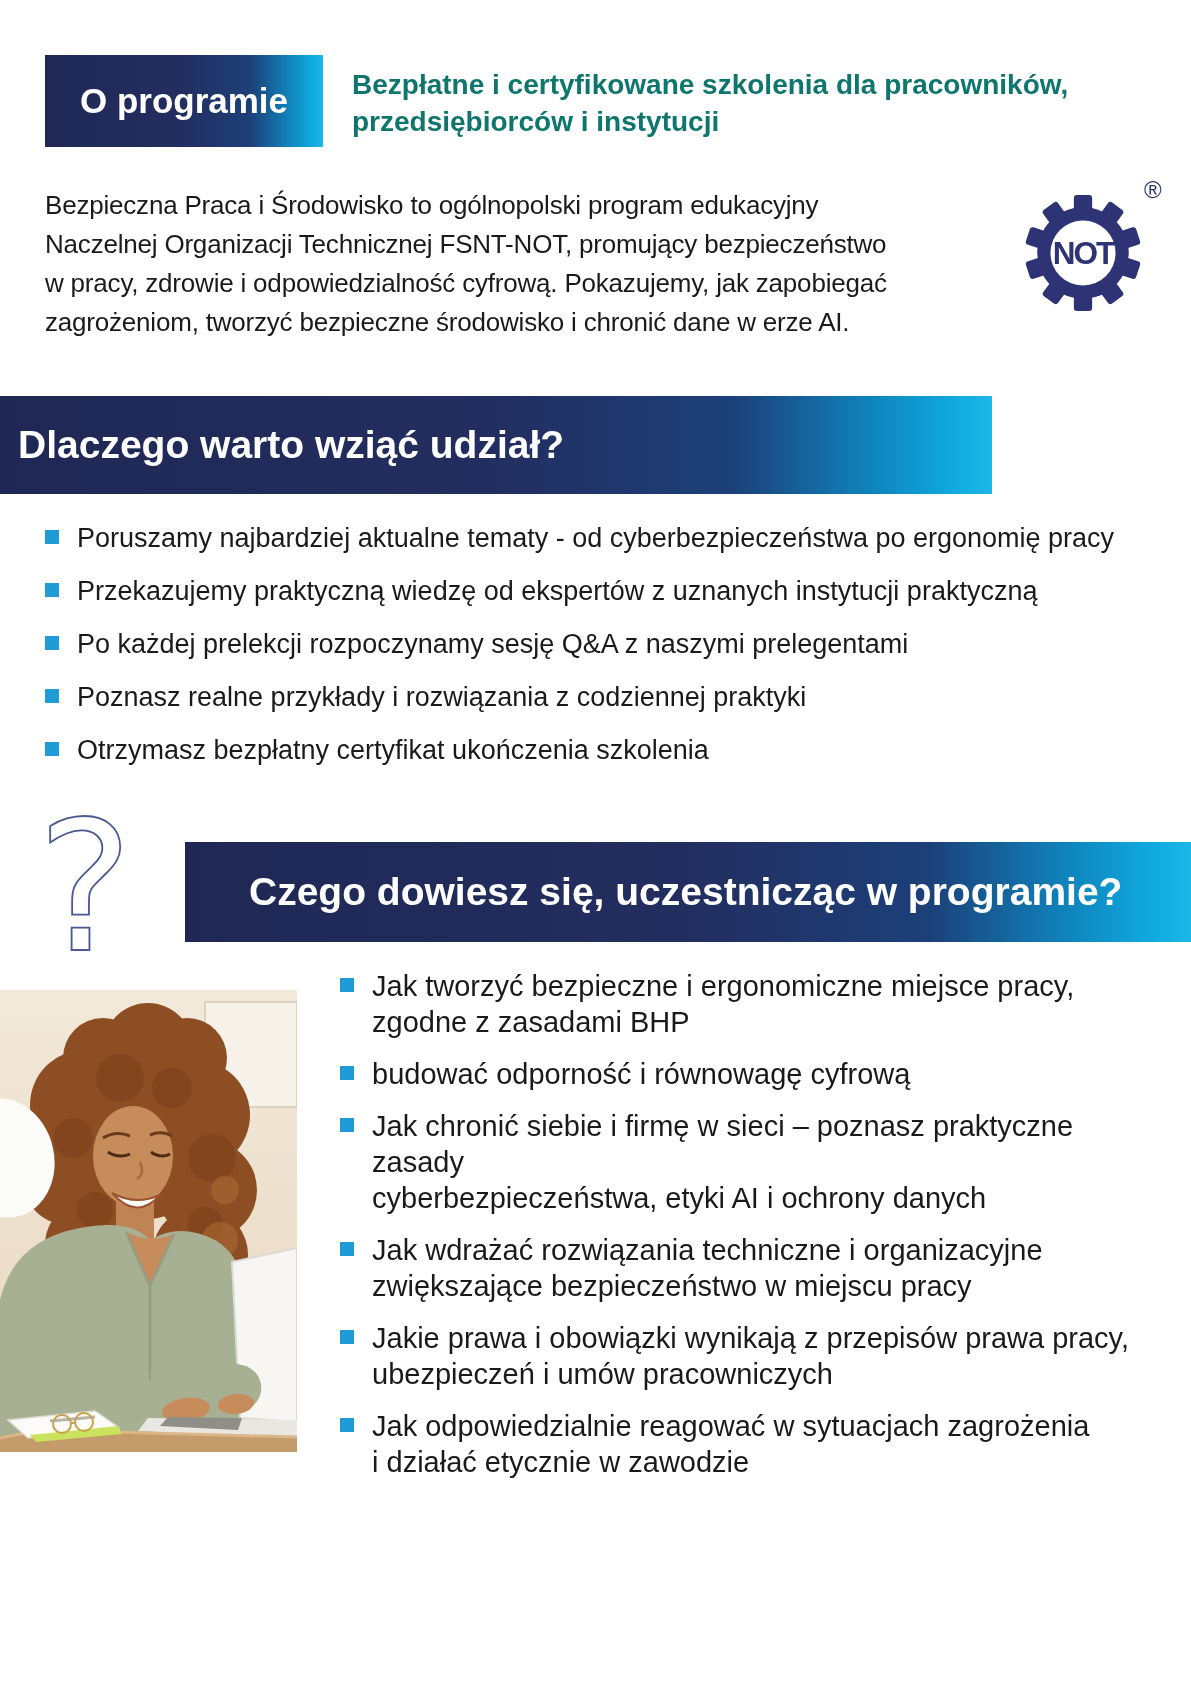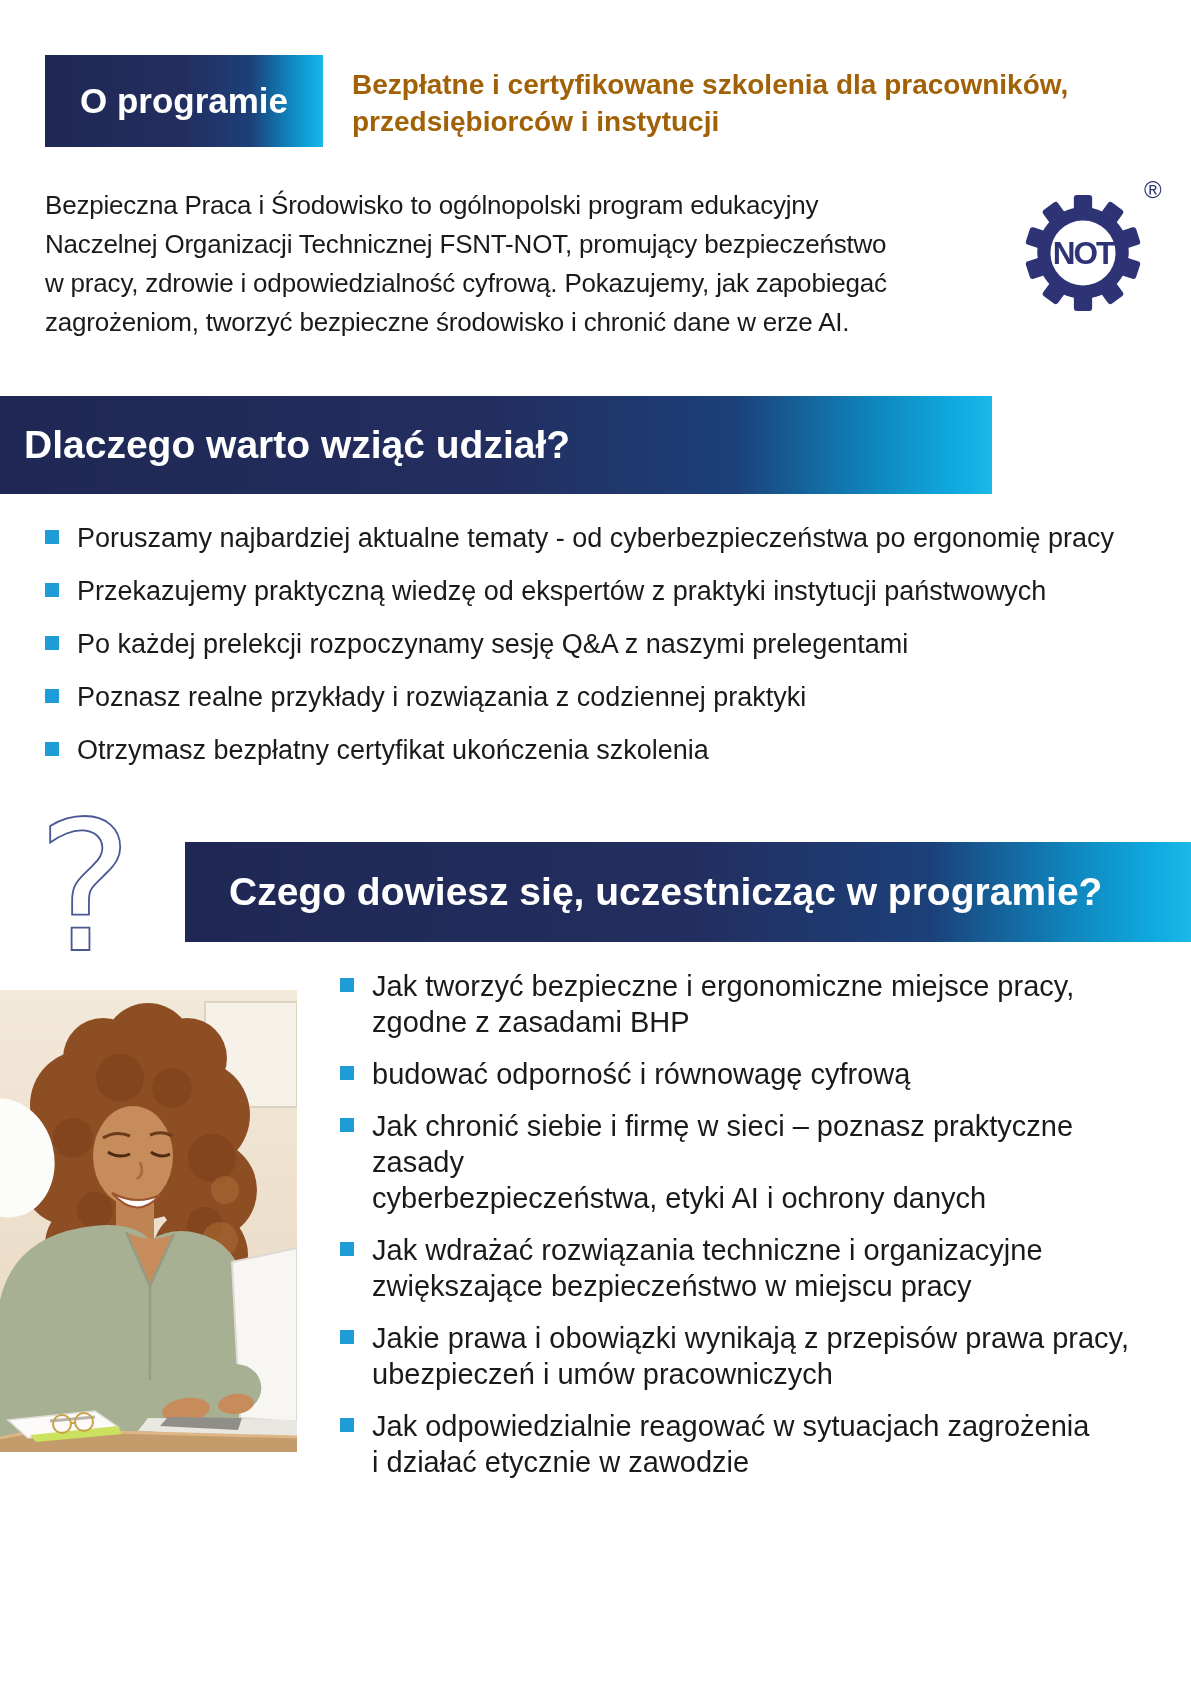--- a/index.html
+++ b/index.html
@@ -16,7 +16,7 @@
   }
   .subtitle{
     position:absolute;left:352px;top:66px;
-    font-size:28px;font-weight:bold;color:#a16207;line-height:37px;
+    font-size:28px;font-weight:bold;color:#0f766e;line-height:37px;
   }
   .subtitle .line{display:block;}
   

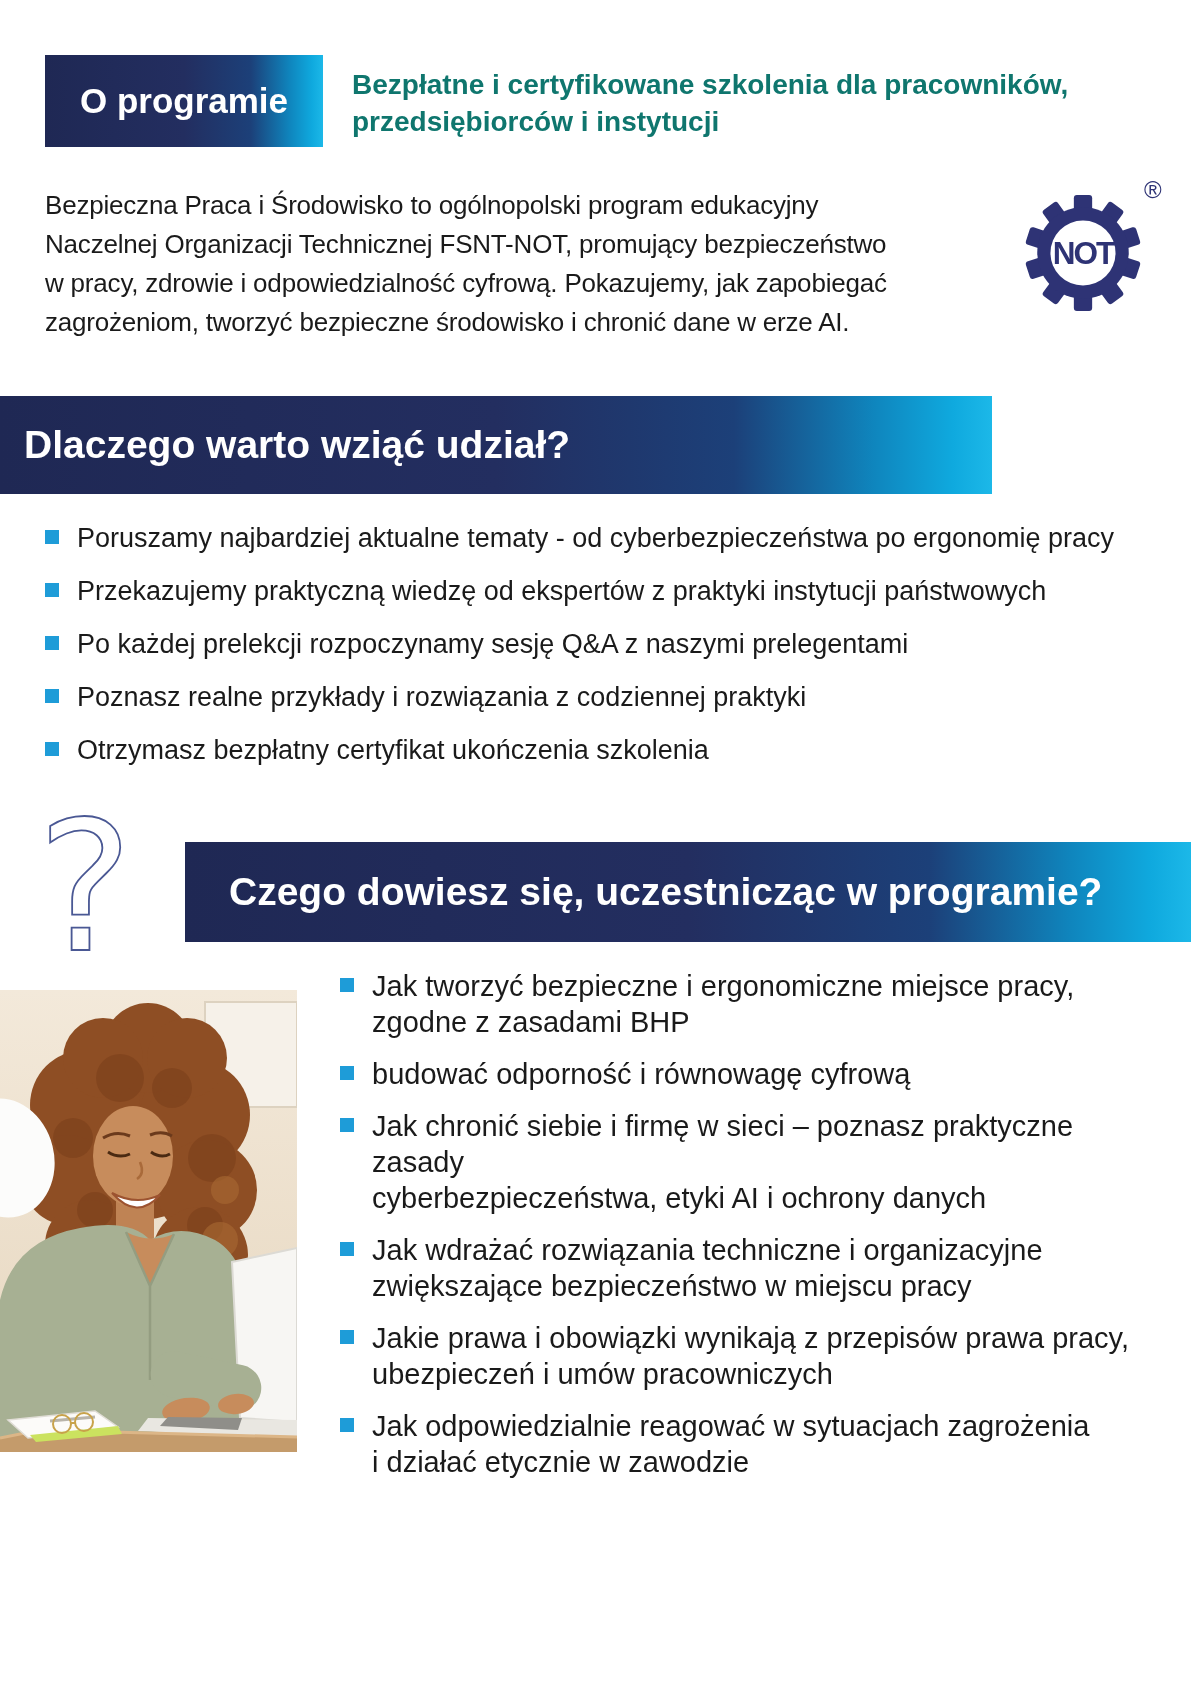--- a/index.html
+++ b/index.html
@@ -28,7 +28,7 @@
   
   .banner1{
     position:absolute;left:0;top:396px;width:992px;height:98px;
-    display:flex;align-items:center;padding-left:24px;box-sizing:border-box;
+    display:flex;align-items:center;padding-left:18px;box-sizing:border-box;
     color:#ffffff;font-size:39px;font-weight:bold;
   }
   .banner2{

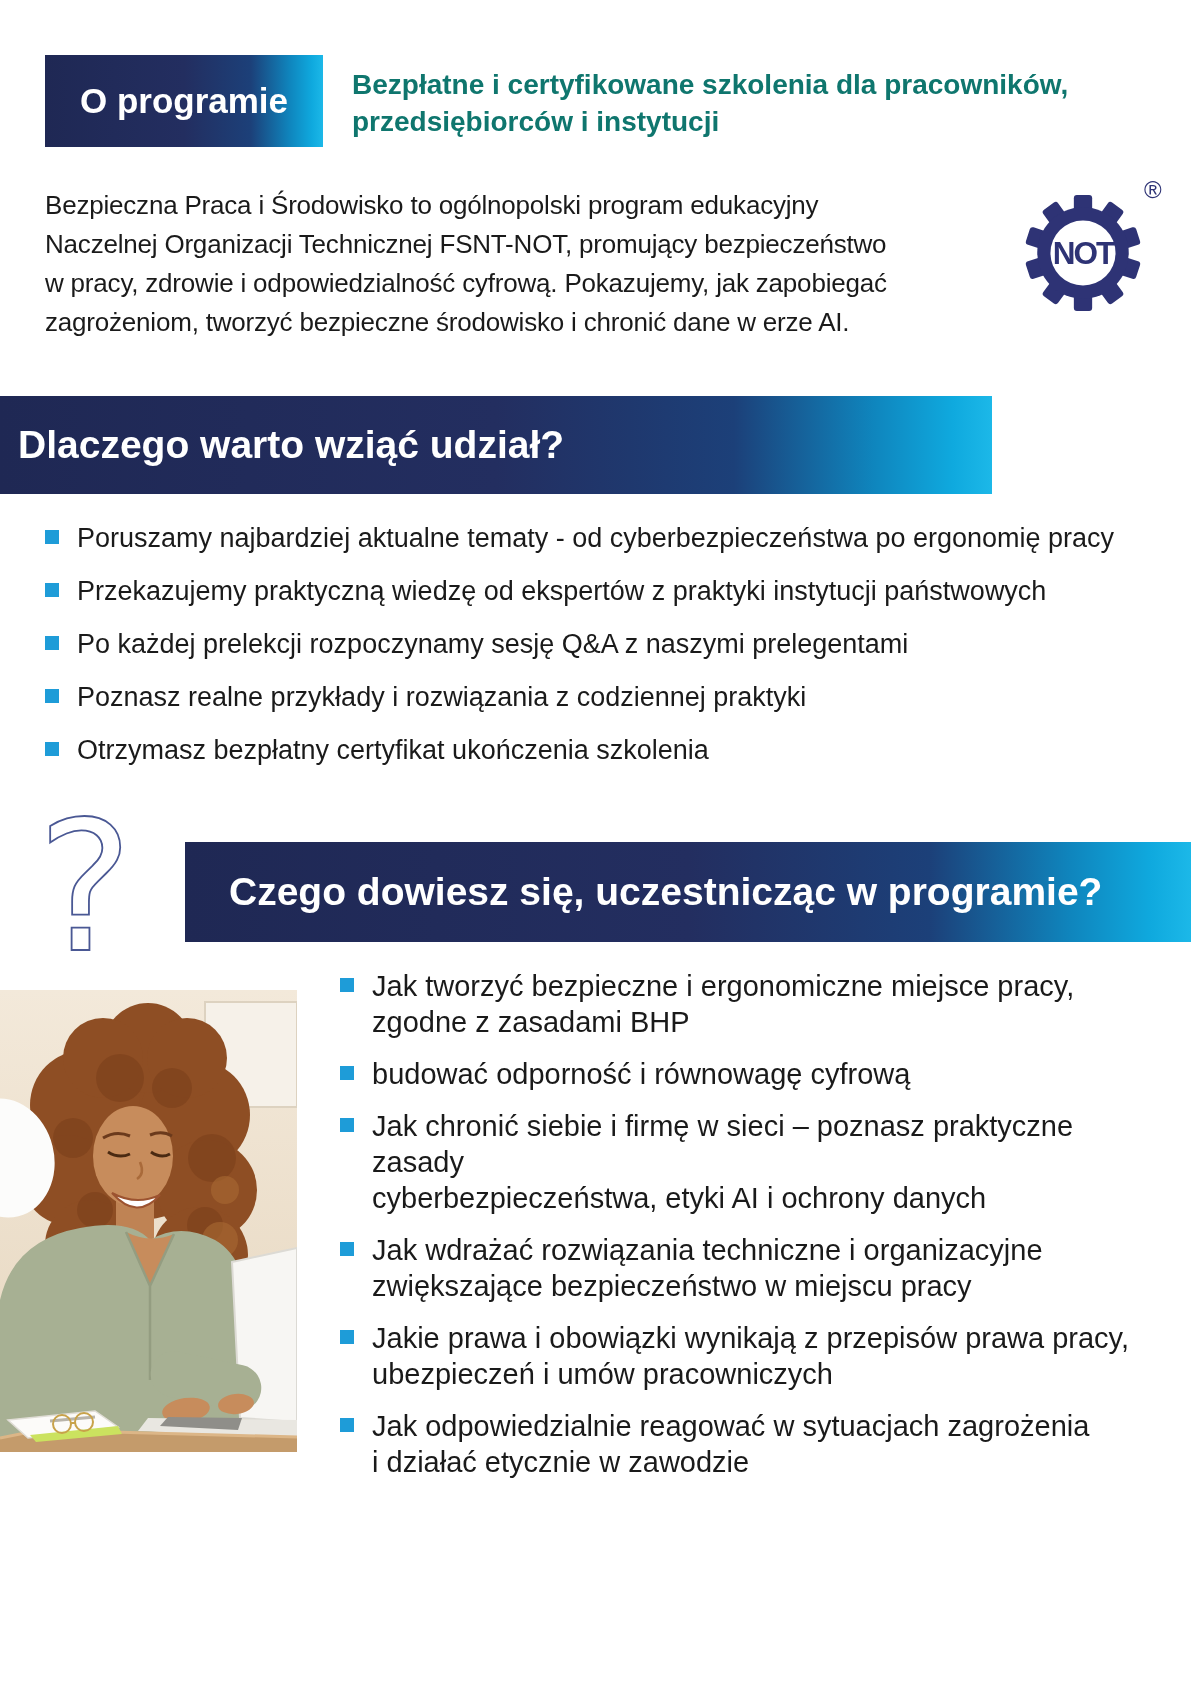--- a/index.html
+++ b/index.html
@@ -110,7 +110,7 @@
     </div>
     <div class="b-item">
       <span class="b-sq"></span>
-      <span>Przekazujemy praktyczną wiedzę od ekspertów z praktyki instytucji państwowych</span>
+      <span>Przekazujemy praktyczną wiedzę od ekspertów z uznanych instytucji praktyczną</span>
     </div>
     <div class="b-item">
       <span class="b-sq"></span>

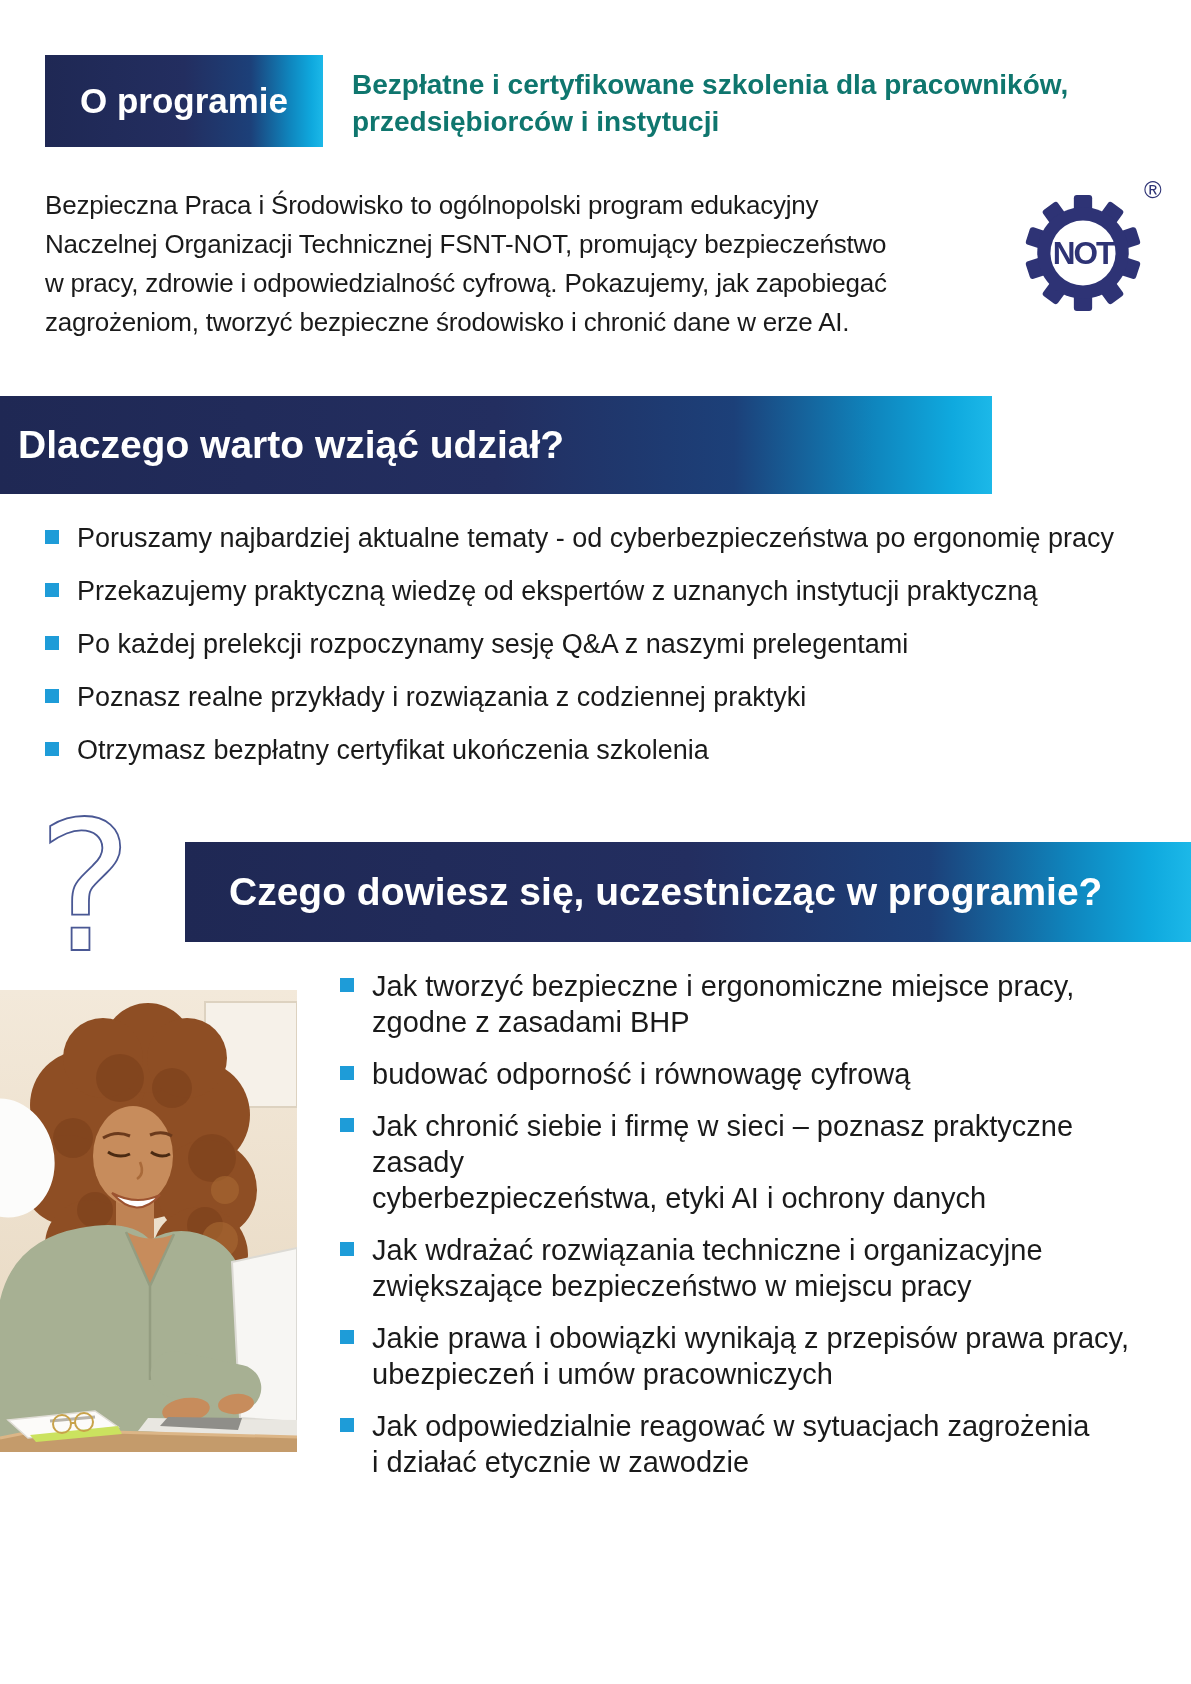--- a/index.html
+++ b/index.html
@@ -33,7 +33,7 @@
   }
   .banner2{
     position:absolute;left:185px;top:842px;width:1006px;height:100px;
-    display:flex;align-items:center;padding-left:44px;box-sizing:border-box;
+    display:flex;align-items:center;padding-left:64px;box-sizing:border-box;
     color:#ffffff;font-size:39px;font-weight:bold;
   }
   

